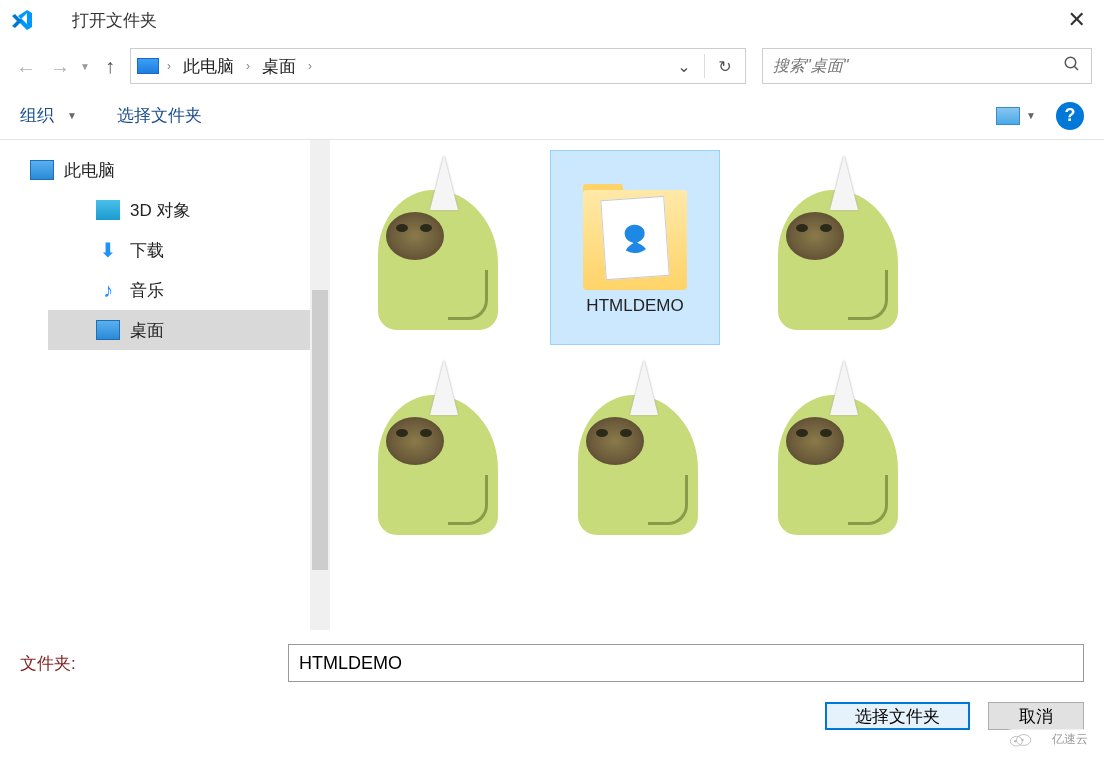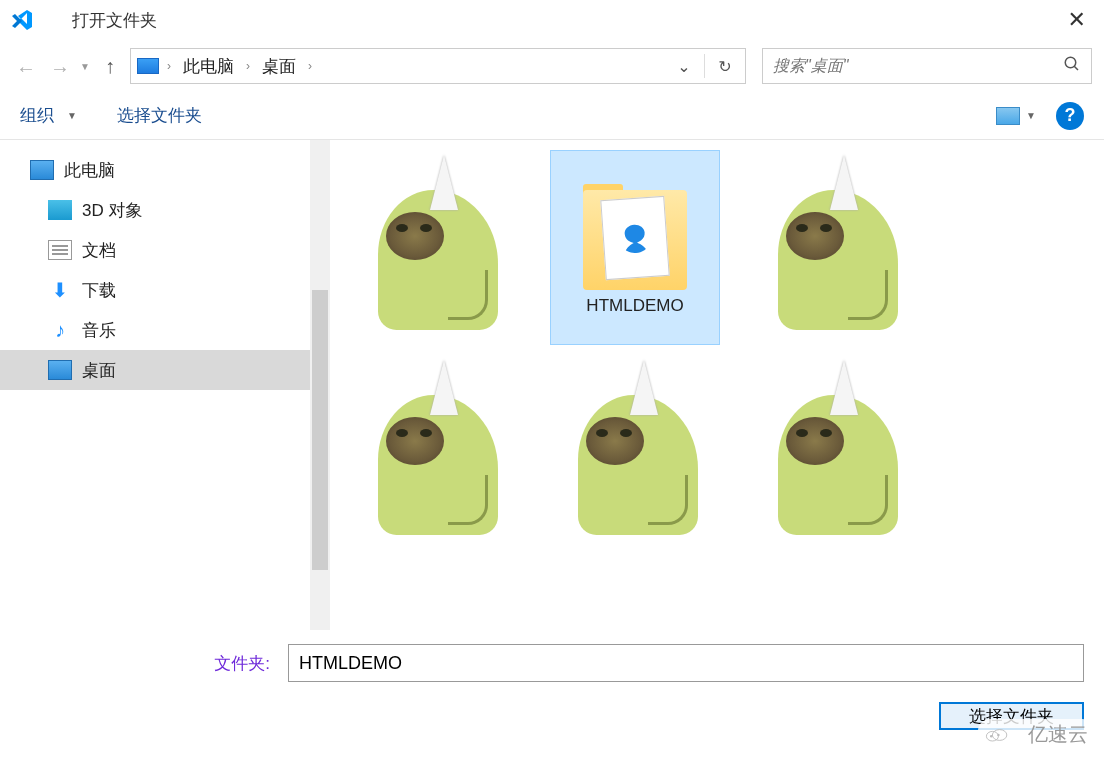--- a/index.html
+++ b/index.html
@@ -43,7 +43,7 @@
 .sidebar-track { position: absolute; right: 0; top: 0; bottom: 0; width: 20px; background: #f0f0f0; }
 .sidebar-thumb { position: absolute; right: 2px; top: 150px; width: 16px; height: 280px; background: #cdcdcd; }
 .tree-item { display: flex; align-items: center; height: 40px; padding-left: 30px; font-size: 17px; color: #222; cursor: pointer; gap: 10px; }
-.tree-item.indent { padding-left: 48px; }
+.tree-item.indent { padding-left: 48px; margin-left: 48px; }
 .tree-item.selected { background: #d9d9d9; }
 .tree-icon { width: 24px; height: 20px; flex-shrink: 0; }
 .icon-pc { background: linear-gradient(#5ab0f0,#2a8ad8); border: 1px solid #206db0; }

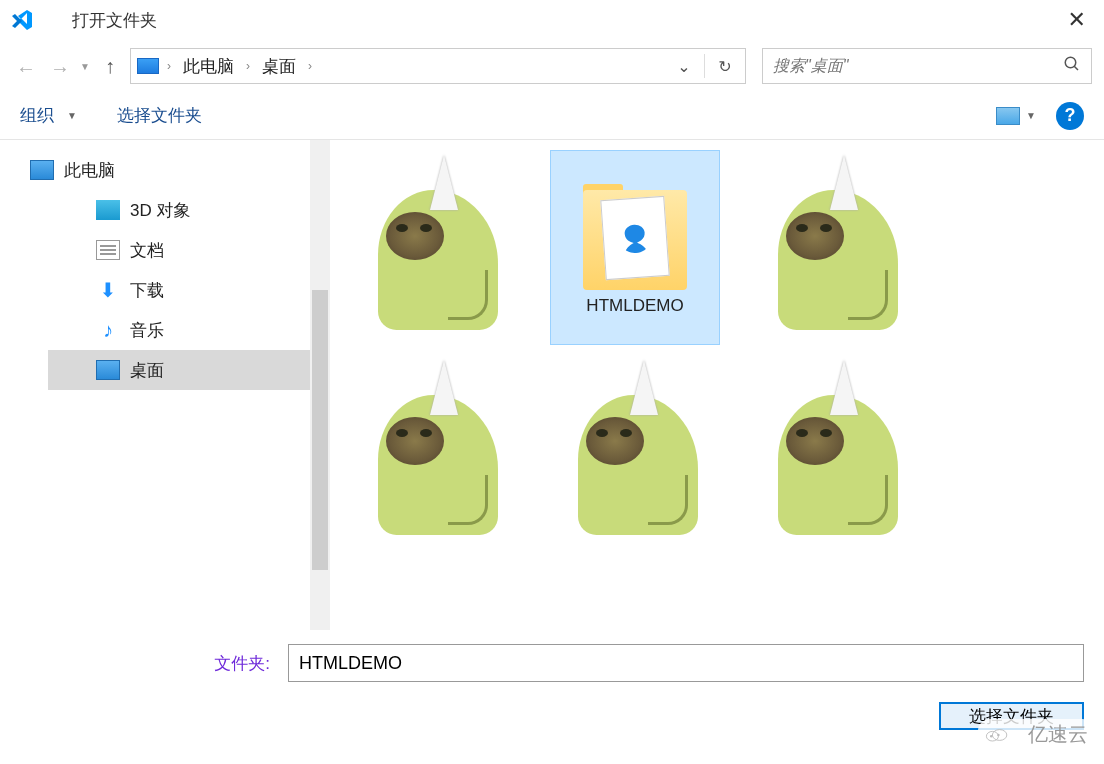--- a/index.html
+++ b/index.html
@@ -161,10 +161,6 @@
         <span>3D 对象</span>
       </div>
       <div class="tree-item indent">
-        <div class="tree-icon icon-docs"></div>
-        <span>文档</span>
-      </div>
-      <div class="tree-item indent">
         <div class="tree-icon icon-dl">⬇</div>
         <span>下载</span>
       </div>

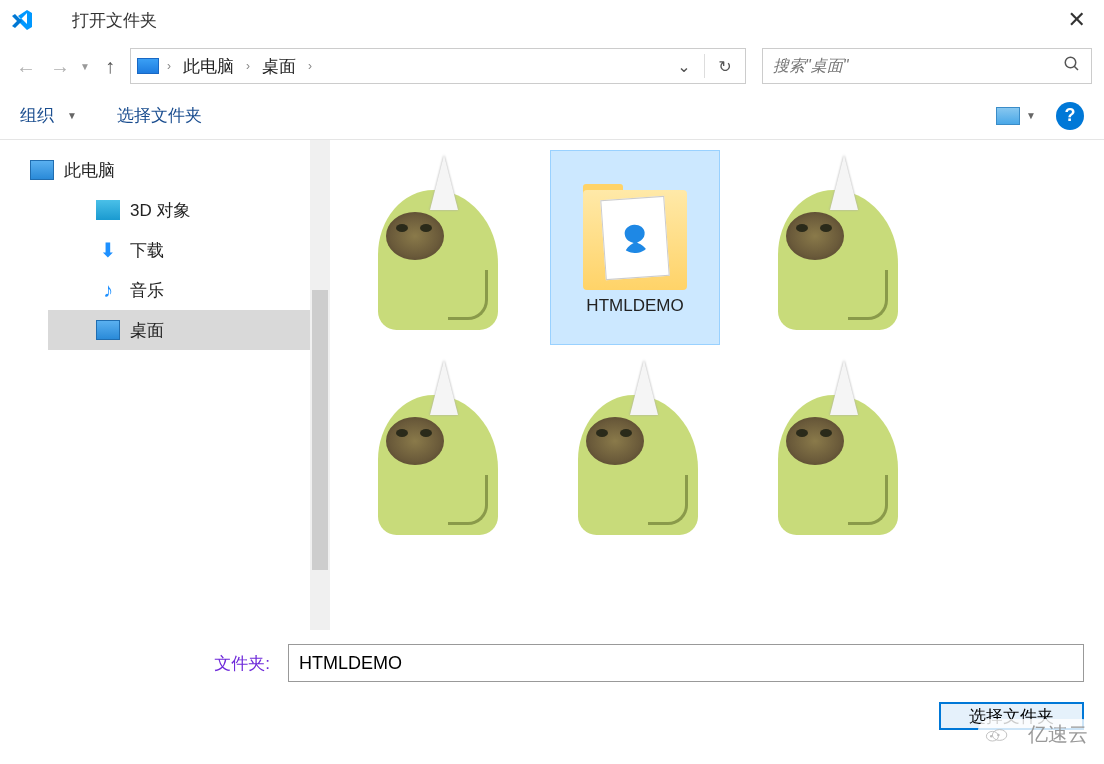--- a/index.html
+++ b/index.html
@@ -82,7 +82,7 @@
 
 .footer { padding: 14px 20px 10px 20px; }
 .folder-row { display: flex; align-items: center; margin-bottom: 20px; }
-.folder-label { font-size: 17px; color: #6d28d9; margin-right: 8px; width: 260px; text-align: right; padding-right: 10px;}
+.folder-label { font-size: 17px; color: #7f1d1d; margin-right: 8px; width: 260px; padding-right: 10px;}
 .folder-input { flex: 1; height: 38px; border: 1px solid #999; padding: 0 10px; font-size: 18px; outline: none; }
 .button-row { display: flex; justify-content: flex-end; gap: 18px; padding-right: 0; }
 .btn { height: 28px; padding: 0 30px; font-size: 17px; border: 1px solid #adadad; background: #e1e1e1; cursor: pointer; }

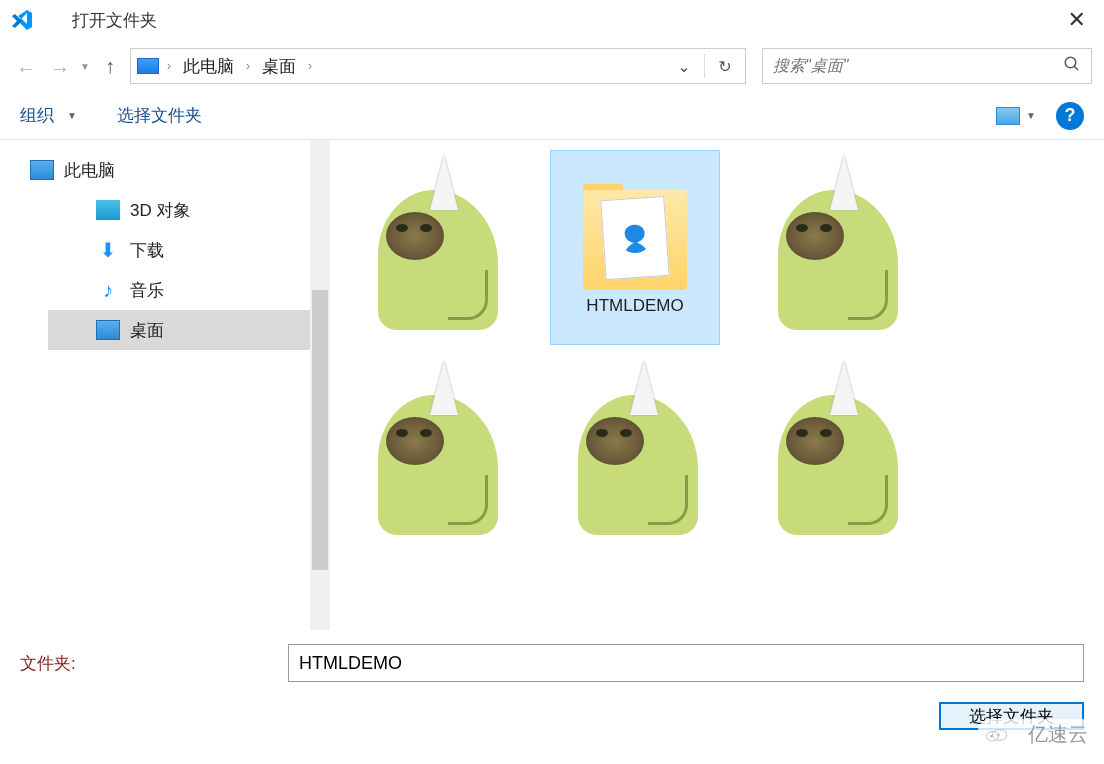--- a/index.html
+++ b/index.html
@@ -246,6 +246,7 @@
   </div>
   <div class="button-row">
     <button class="btn primary">选择文件夹</button>
+    <button class="btn">取消</button>
   </div>
 </div>
 

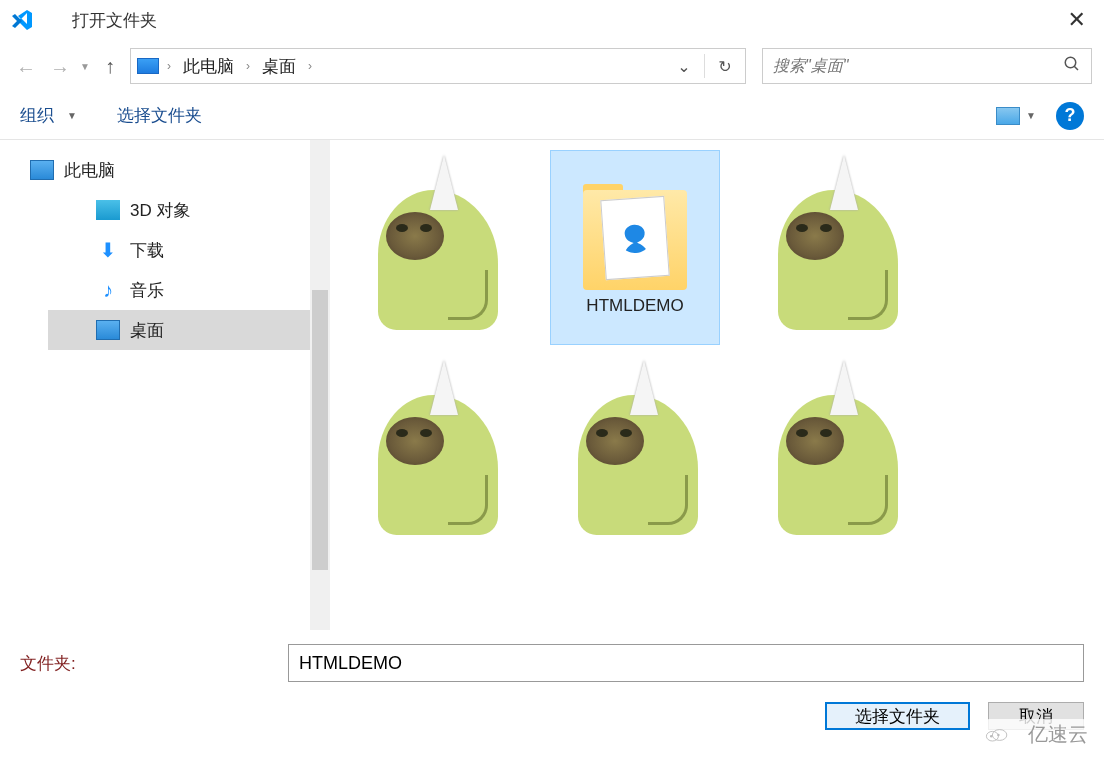--- a/index.html
+++ b/index.html
@@ -89,7 +89,7 @@
 .btn.primary { border: 2px solid #0078d7; background: #e5f1fb; padding: 0 28px; }
 
 
-.watermark { position: absolute; right: 10px; bottom: 14px; display: flex; align-items: center; gap: 20px; color: #999; font-size: 20px; background: rgba(255,255,255,0.8); padding: 2px 6px; border-radius: 12px; }
+.watermark { position: absolute; right: 10px; bottom: 14px; display: flex; align-items: center; gap: 20px; color: #999; font-size: 12px; background: rgba(255,255,255,0.8); padding: 2px 6px; border-radius: 12px; }
 .watermark svg { width: 24px; height: 16px; }
 </style>
 </head>

